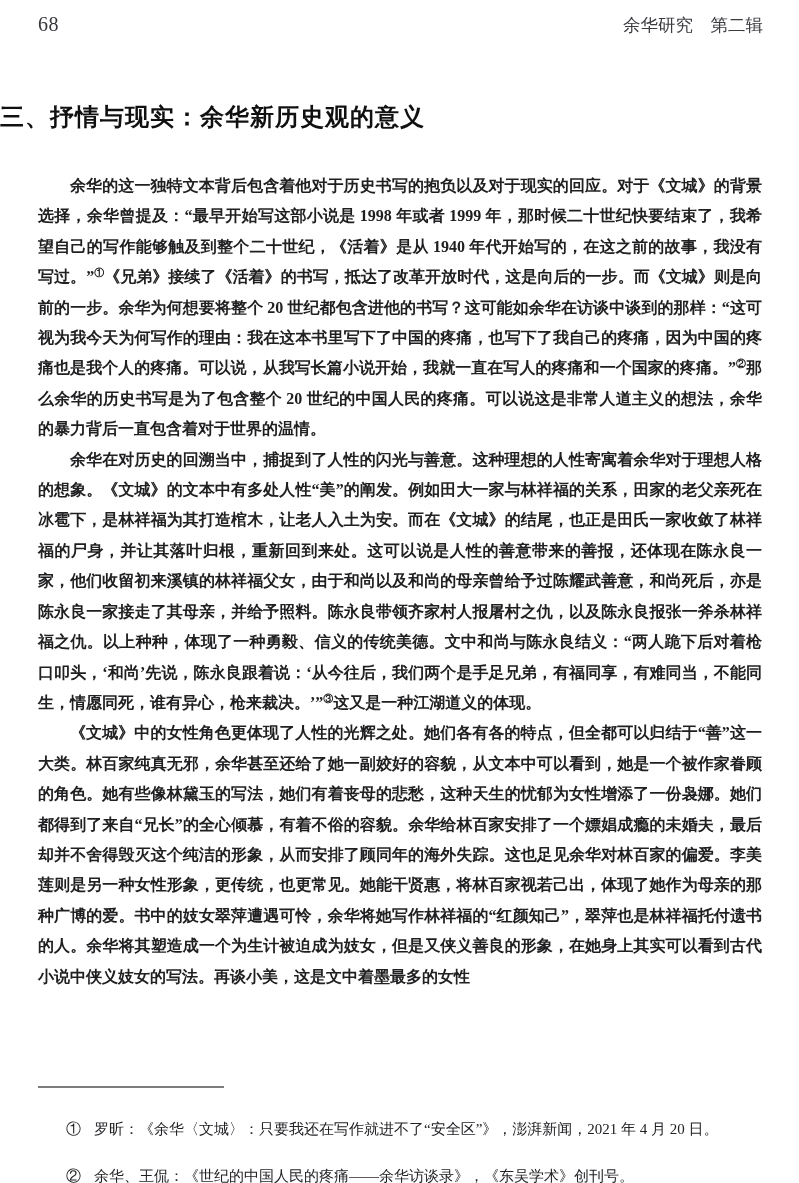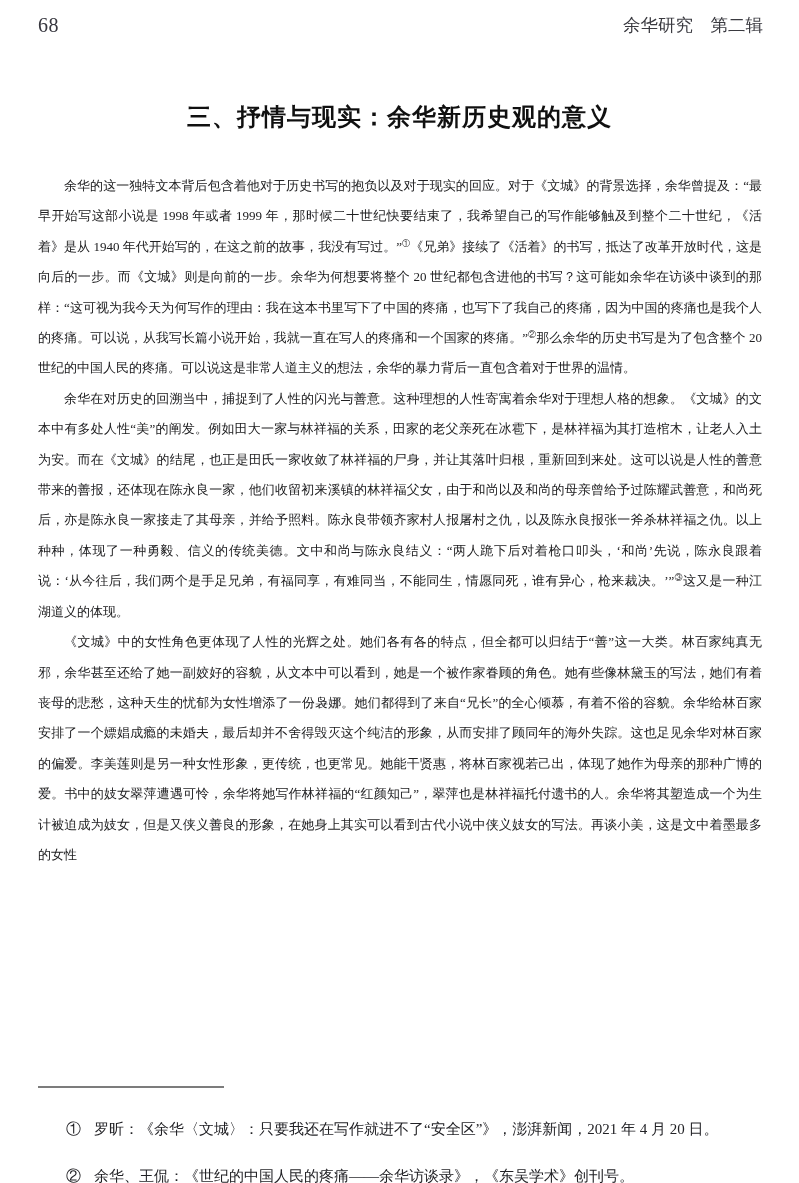--- a/index.html
+++ b/index.html
@@ -15,7 +15,7 @@
   }
   .page-header{
     position:absolute;top:13px;left:38px;right:36px;
-    display:flex;justify-content:space-between;align-items:center;
+    display:flex;justify-content:space-between;align-items:flex-start;
     color:#36363e;
   }
   .page-num{font-size:20px;letter-spacing:0.5px;}

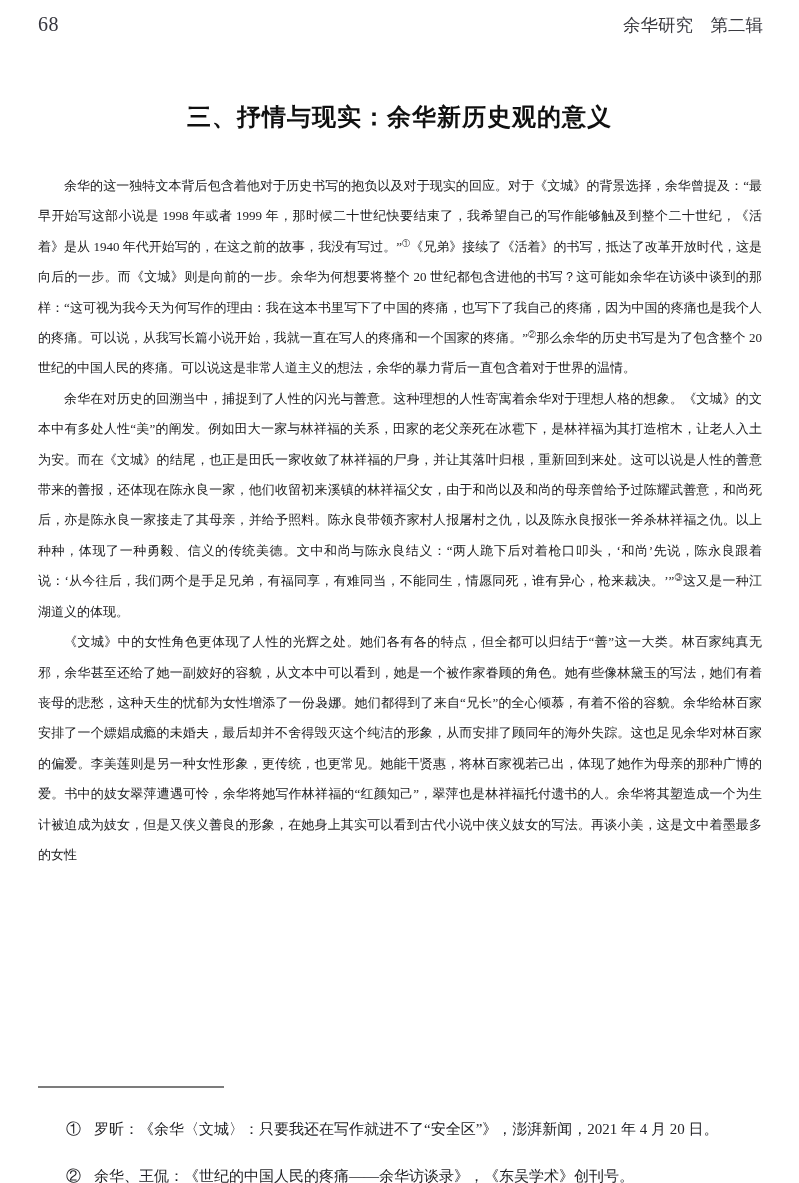--- a/index.html
+++ b/index.html
@@ -22,7 +22,7 @@
   .running-title{font-size:17.5px;color:#3a3a40;font-family:Liberation Serif, serif;}
   .section-title{
     position:absolute;top:101px;left:0;right:0;
-    margin:0;text-align:center;
+    margin:0;
     font-size:24px;font-weight:700;color:#101010;
     letter-spacing:1px;
   }

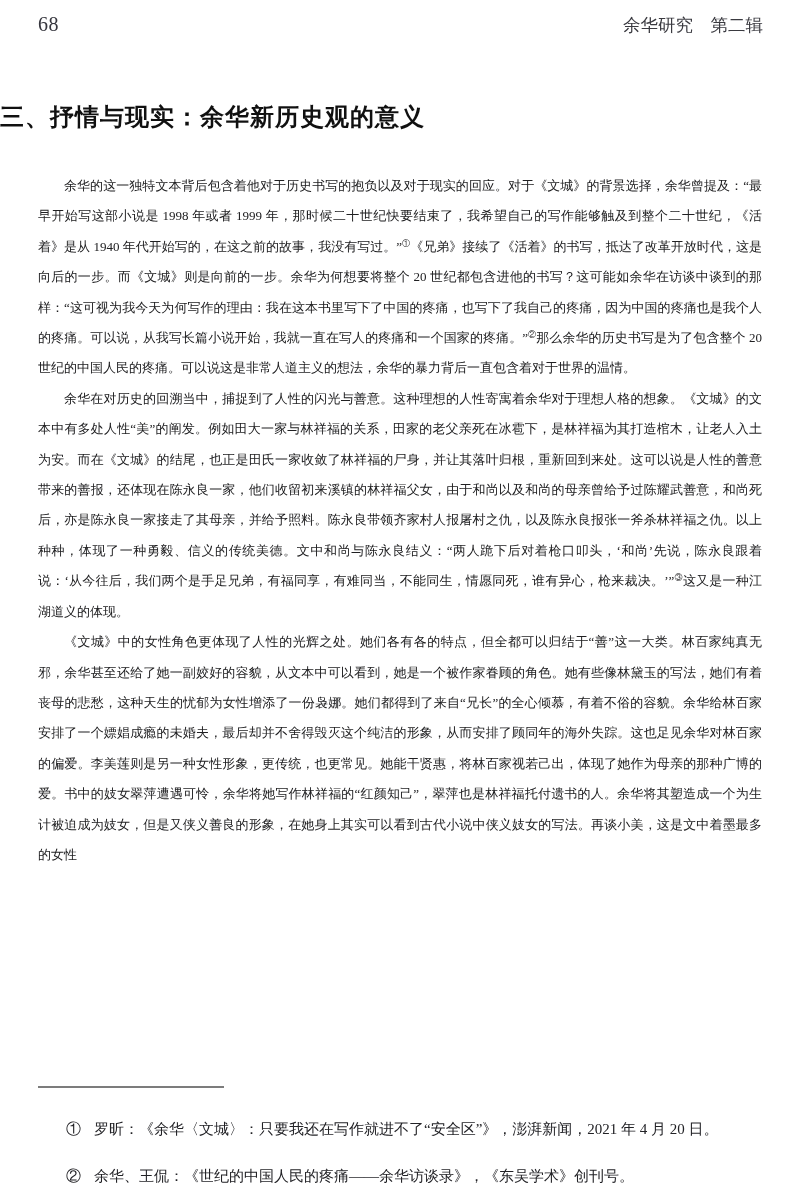--- a/index.html
+++ b/index.html
@@ -28,9 +28,10 @@
   }
   .body-text{
     position:absolute;top:171px;left:38px;width:724px;
-    font-size:13px;line-height:30.4px;
+    font-size:16px;line-height:30.4px;
     text-align:justify;text-justify:inter-ideograph;
     color:#202022;
+    font-weight:bold;
   }
   .body-text p{margin:0;text-indent:2em;}
   .body-text sup{font-size:0.62em;line-height:0;vertical-align:super;}

